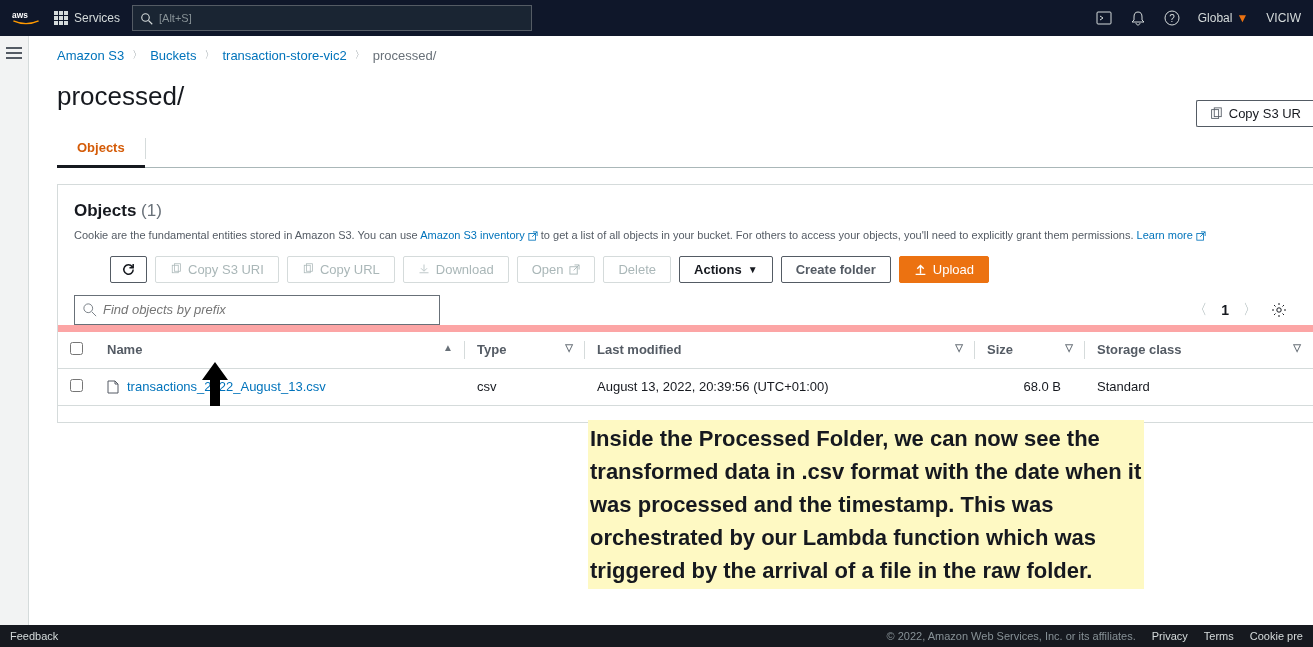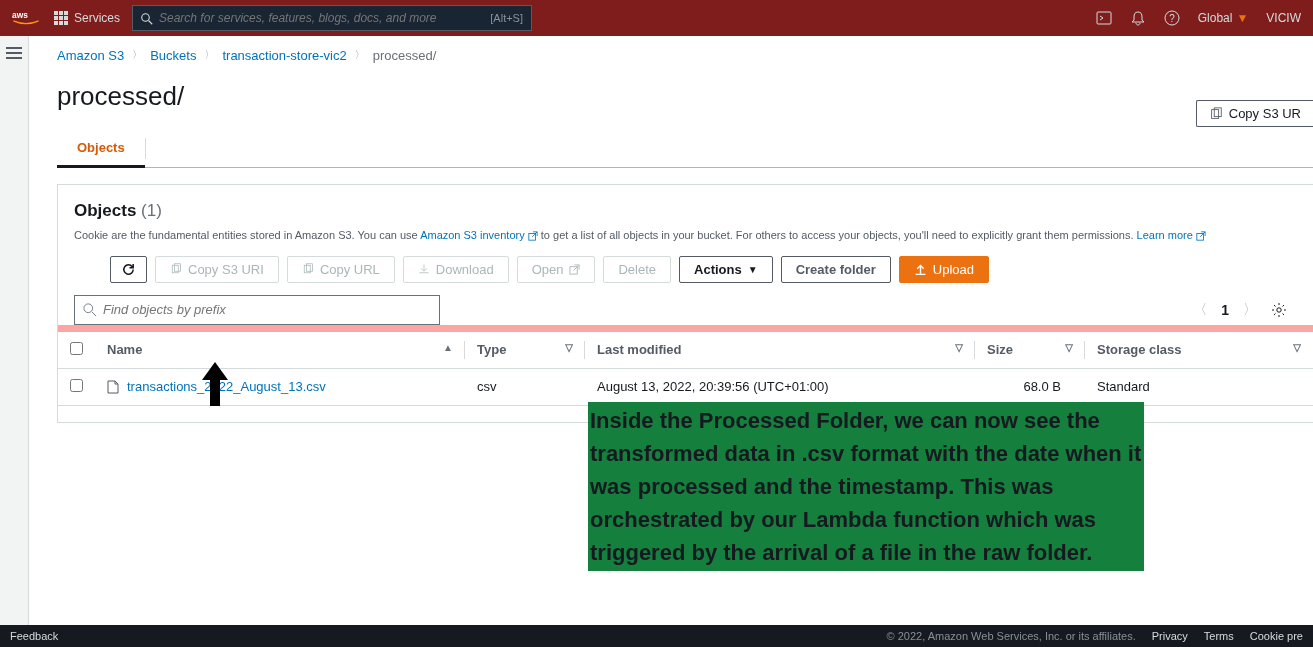--- a/index.html
+++ b/index.html
@@ -6,7 +6,7 @@
 body { font-family: "Amazon Ember", "Helvetica Neue", Arial, sans-serif; font-size: 14px; color: #16191f; background: #f2f3f3; width: 1313px; height: 647px; overflow: hidden; position: relative; }
 
 
-.topnav { background: #7f1d1d; height: 36px; display: flex; align-items: center; padding: 0 12px; color: #d5dbdb; font-size: 12px; }
+.topnav { background: #0f172a; height: 36px; display: flex; align-items: center; padding: 0 12px; color: #d5dbdb; font-size: 12px; }
 .aws-logo { display:flex; align-items:center; margin-right: 14px; }
 .services-btn { display:flex; align-items:center; gap:6px; margin-right:12px; cursor:pointer; }
 .apps-icon { width:14px; height:14px; display:grid; grid-template-columns:repeat(3,1fr); grid-template-rows:repeat(3,1fr); gap:1px; }

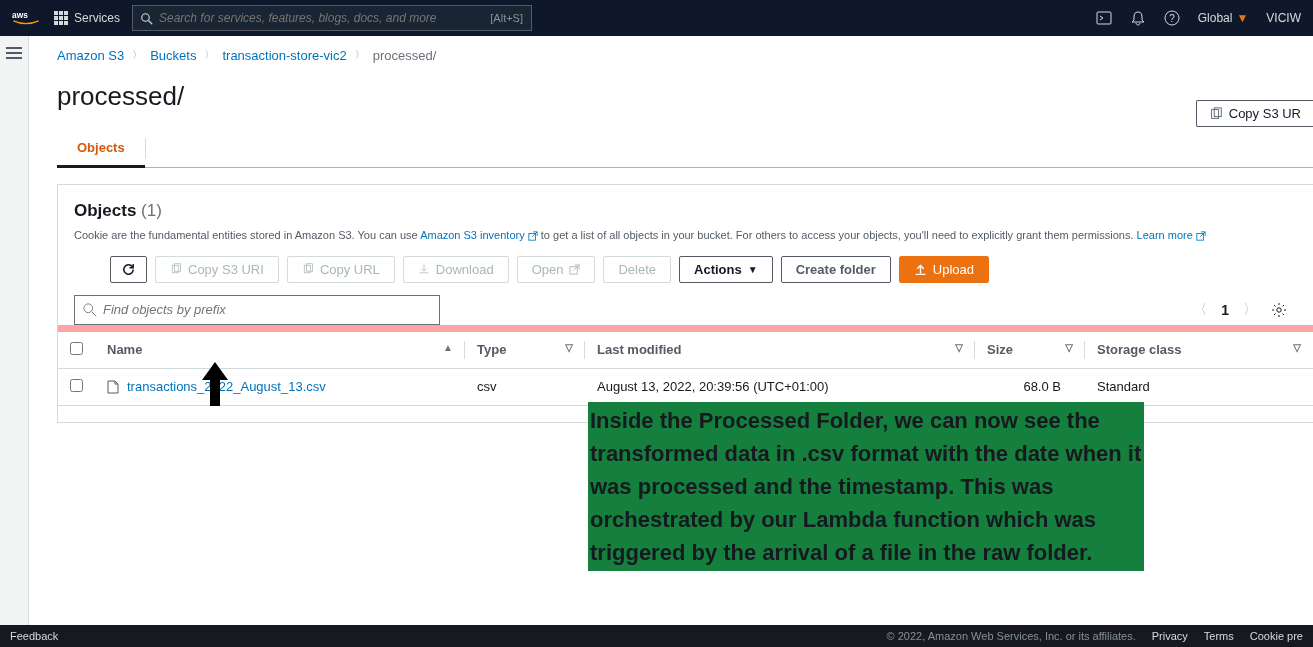--- a/index.html
+++ b/index.html
@@ -118,7 +118,6 @@
           <circle cx="6" cy="6" r="5" stroke="#d5dbdb" stroke-width="1.5" fill="none"></circle>
           <line x1="10" y1="10" x2="15" y2="15" stroke="#d5dbdb" stroke-width="1.5"></line>
         </svg></span>
-    <input type="text" placeholder="Search for services, features, blogs, docs, and more" style="">
     <span class="shortcut">[Alt+S]</span>
   </div>
   <div class="topnav-spacer"></div>

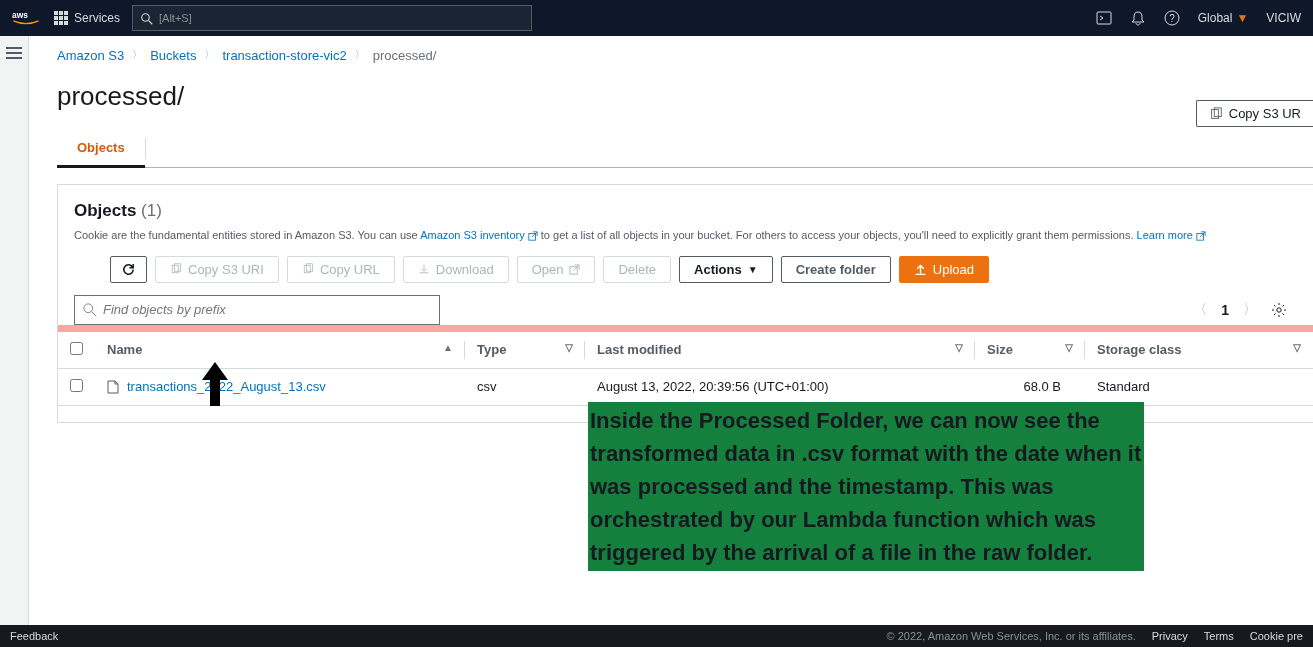--- a/index.html
+++ b/index.html
@@ -85,7 +85,7 @@
 
 .arrow-annot { position:absolute; left:200px; top:362px; pointer-events:none; }
 .arrow-annot svg { width:30px; height:44px; }
-.text-annot { position:absolute; left:588px; top:402px; width:556px; background:#15803d; font-size:22px; font-weight:700; line-height:1.5; padding:2px; pointer-events:none; }
+.text-annot { position:absolute; left:588px; top:420px; width:556px; background:#fef9c3; font-size:22px; font-weight:700; line-height:1.5; padding:2px; pointer-events:none; }
 
 svg { display:inline-block; vertical-align:middle; }
 </style>

